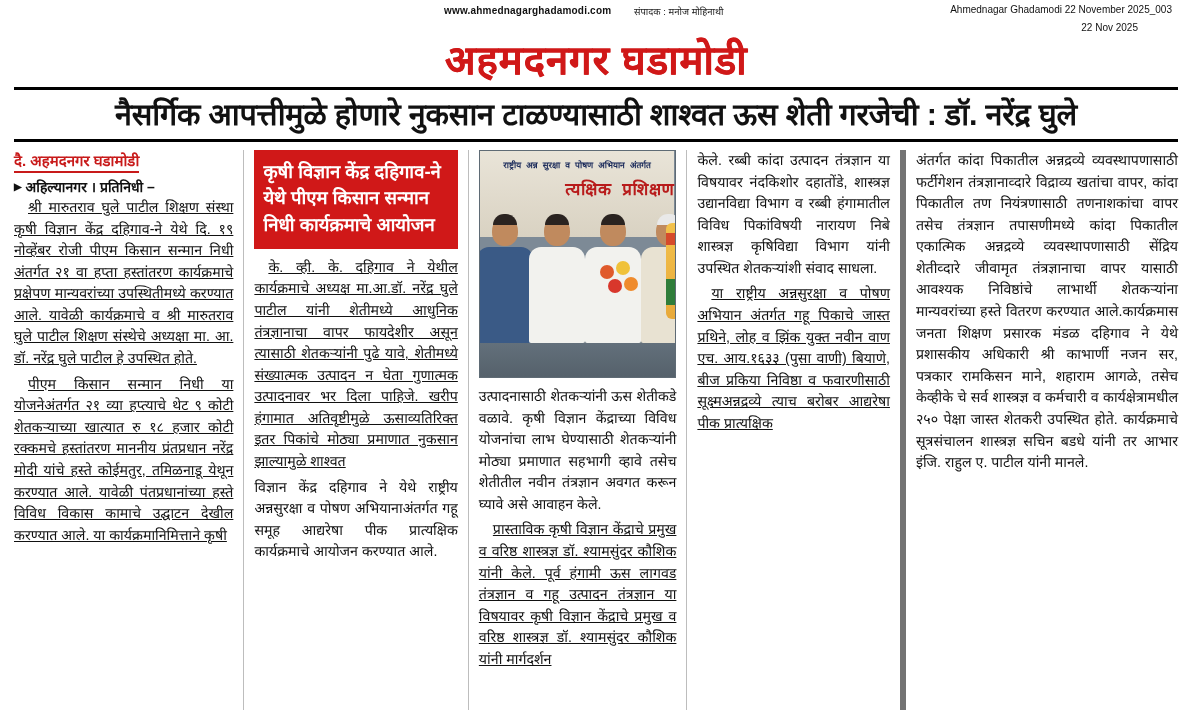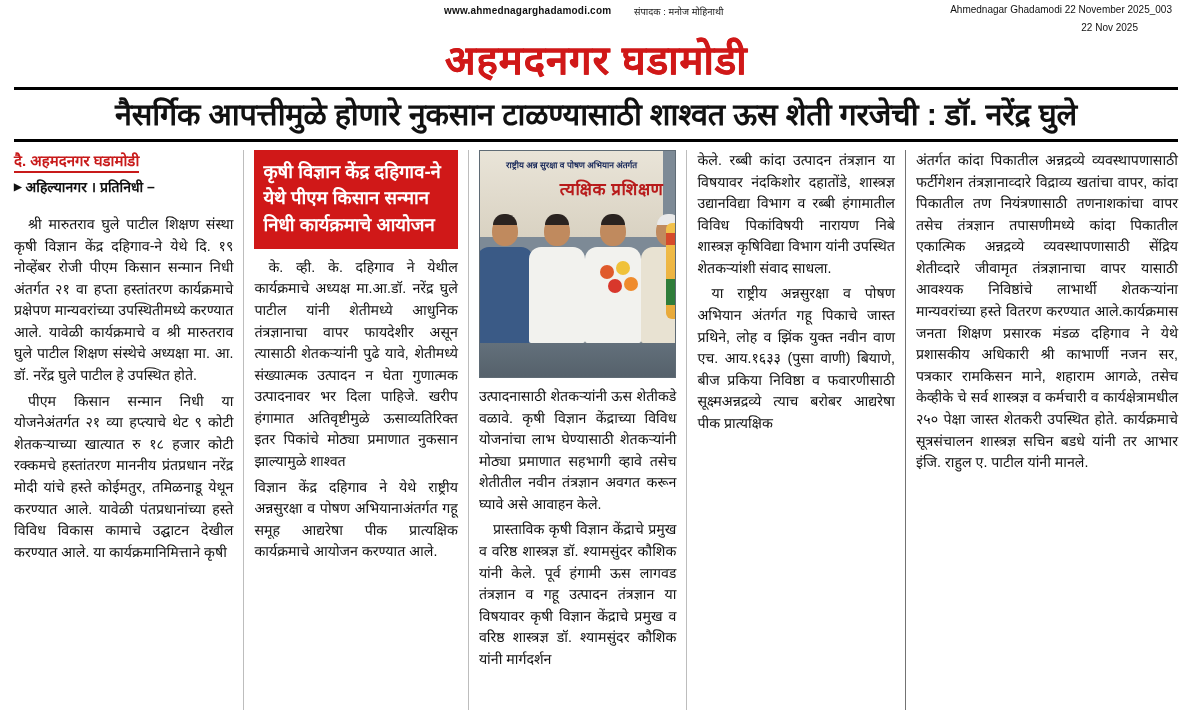--- a/index.html
+++ b/index.html
@@ -174,9 +174,10 @@
   }
   .ph-banner {
     position: absolute;
-    left: 0; top: 0; right: 12px;
+    left: 0; top: 0; right: 1px;
     height: 86px;
     background: linear-gradient(#e9e4d8, #d9d2c2);
+    font-family: Liberation Mono, monospace;
   }
   .ph-banner-txt1 {
     position: absolute;

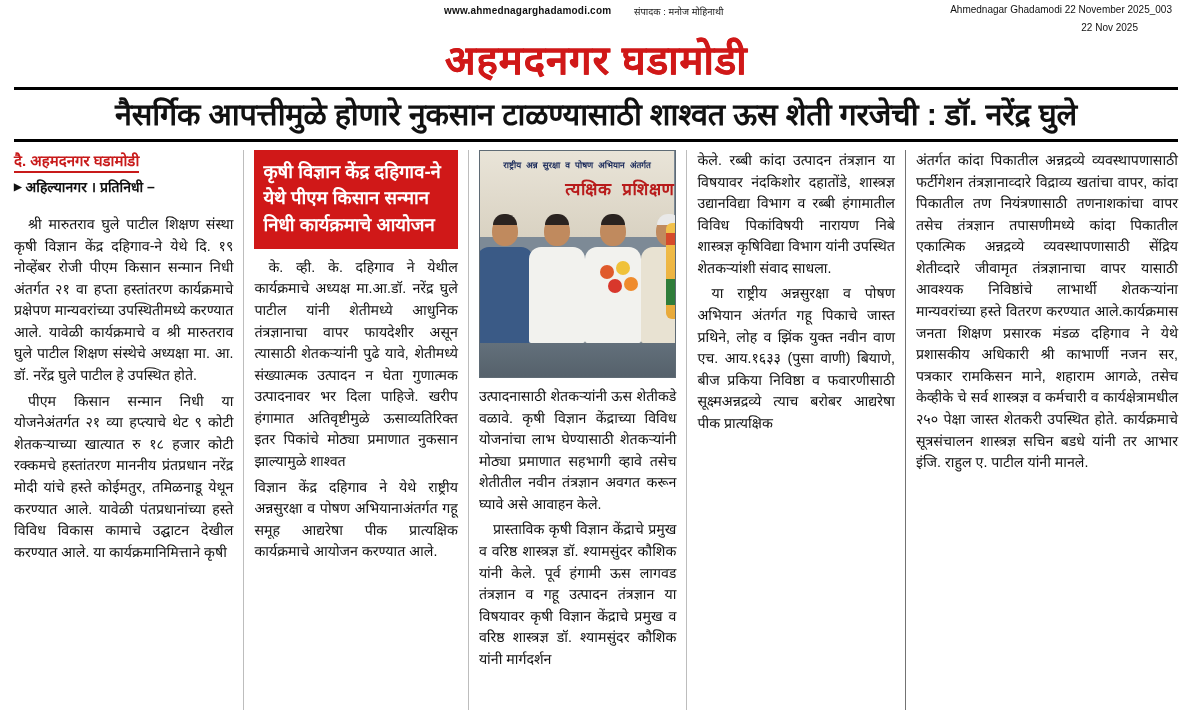--- a/index.html
+++ b/index.html
@@ -114,7 +114,7 @@
   .col-1 { width: 232px; padding-right: 10px; border-right: 1px solid #bdbdbd; }
   .col-2 { width: 226px; padding: 0 10px; border-right: 1px solid #bdbdbd; }
   .col-3 { width: 220px; padding: 0 10px; border-right: 1px solid #bdbdbd; }
-  .col-4 { width: 220px; padding: 0 10px; border-right: 1px solid #737373; }
+  .col-4 { width: 220px; padding: 0 10px; border-right: 6px solid #737373; }
   .col-5 { width: 274px; padding-left: 10px; }
 
   .byline-red {

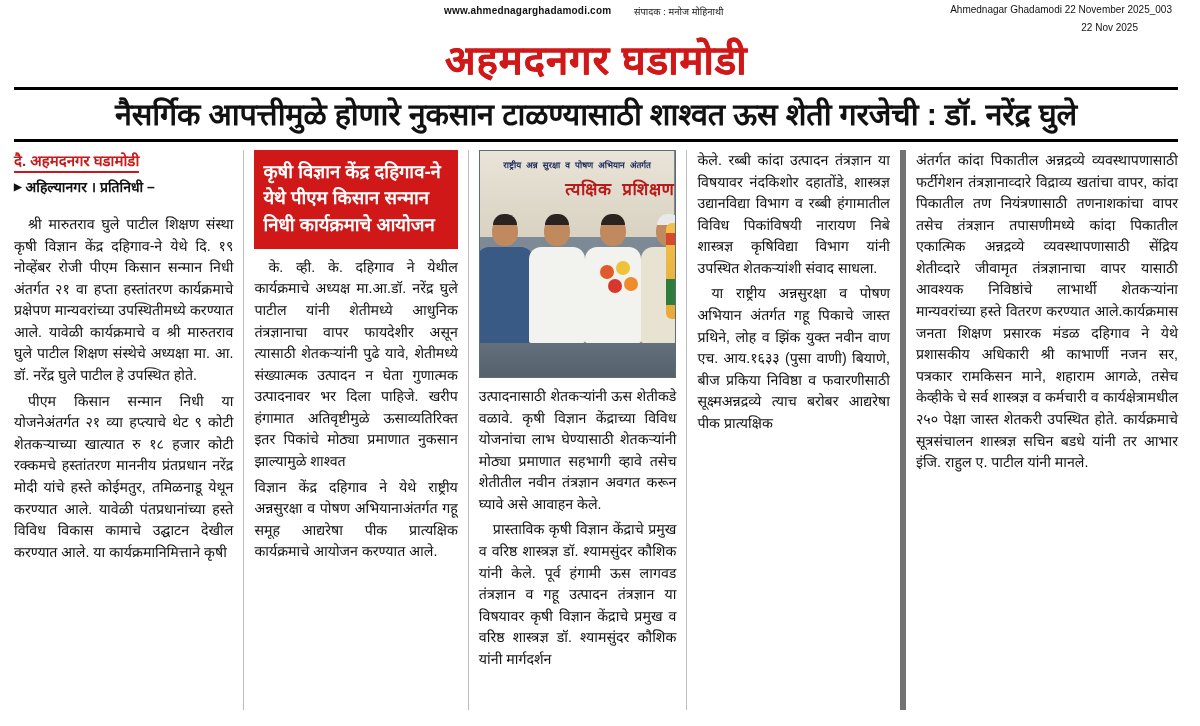--- a/index.html
+++ b/index.html
@@ -130,7 +130,7 @@
     font-size: 14px;
     font-weight: bold;
     color: #111;
-    margin-bottom: 18px;
+    margin-bottom: 1px;
   }
   .byline-loc .tri {
     font-size: 10px;

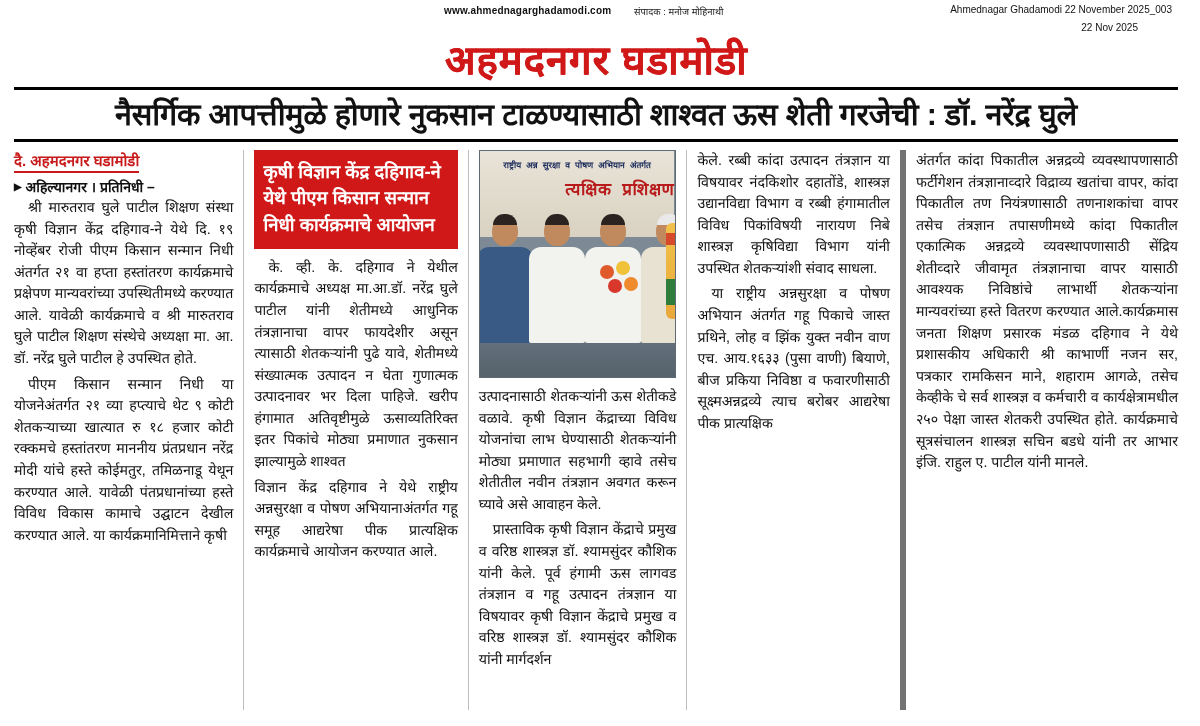--- a/index.html
+++ b/index.html
@@ -147,7 +147,7 @@
     text-justify: inter-word;
     hyphens: none;
   }
-  p.txt.first { text-indent: 14px; }
+  p.txt.first { text-indent: 14px; text-decoration: underline; }
 
   
   .teaser {

